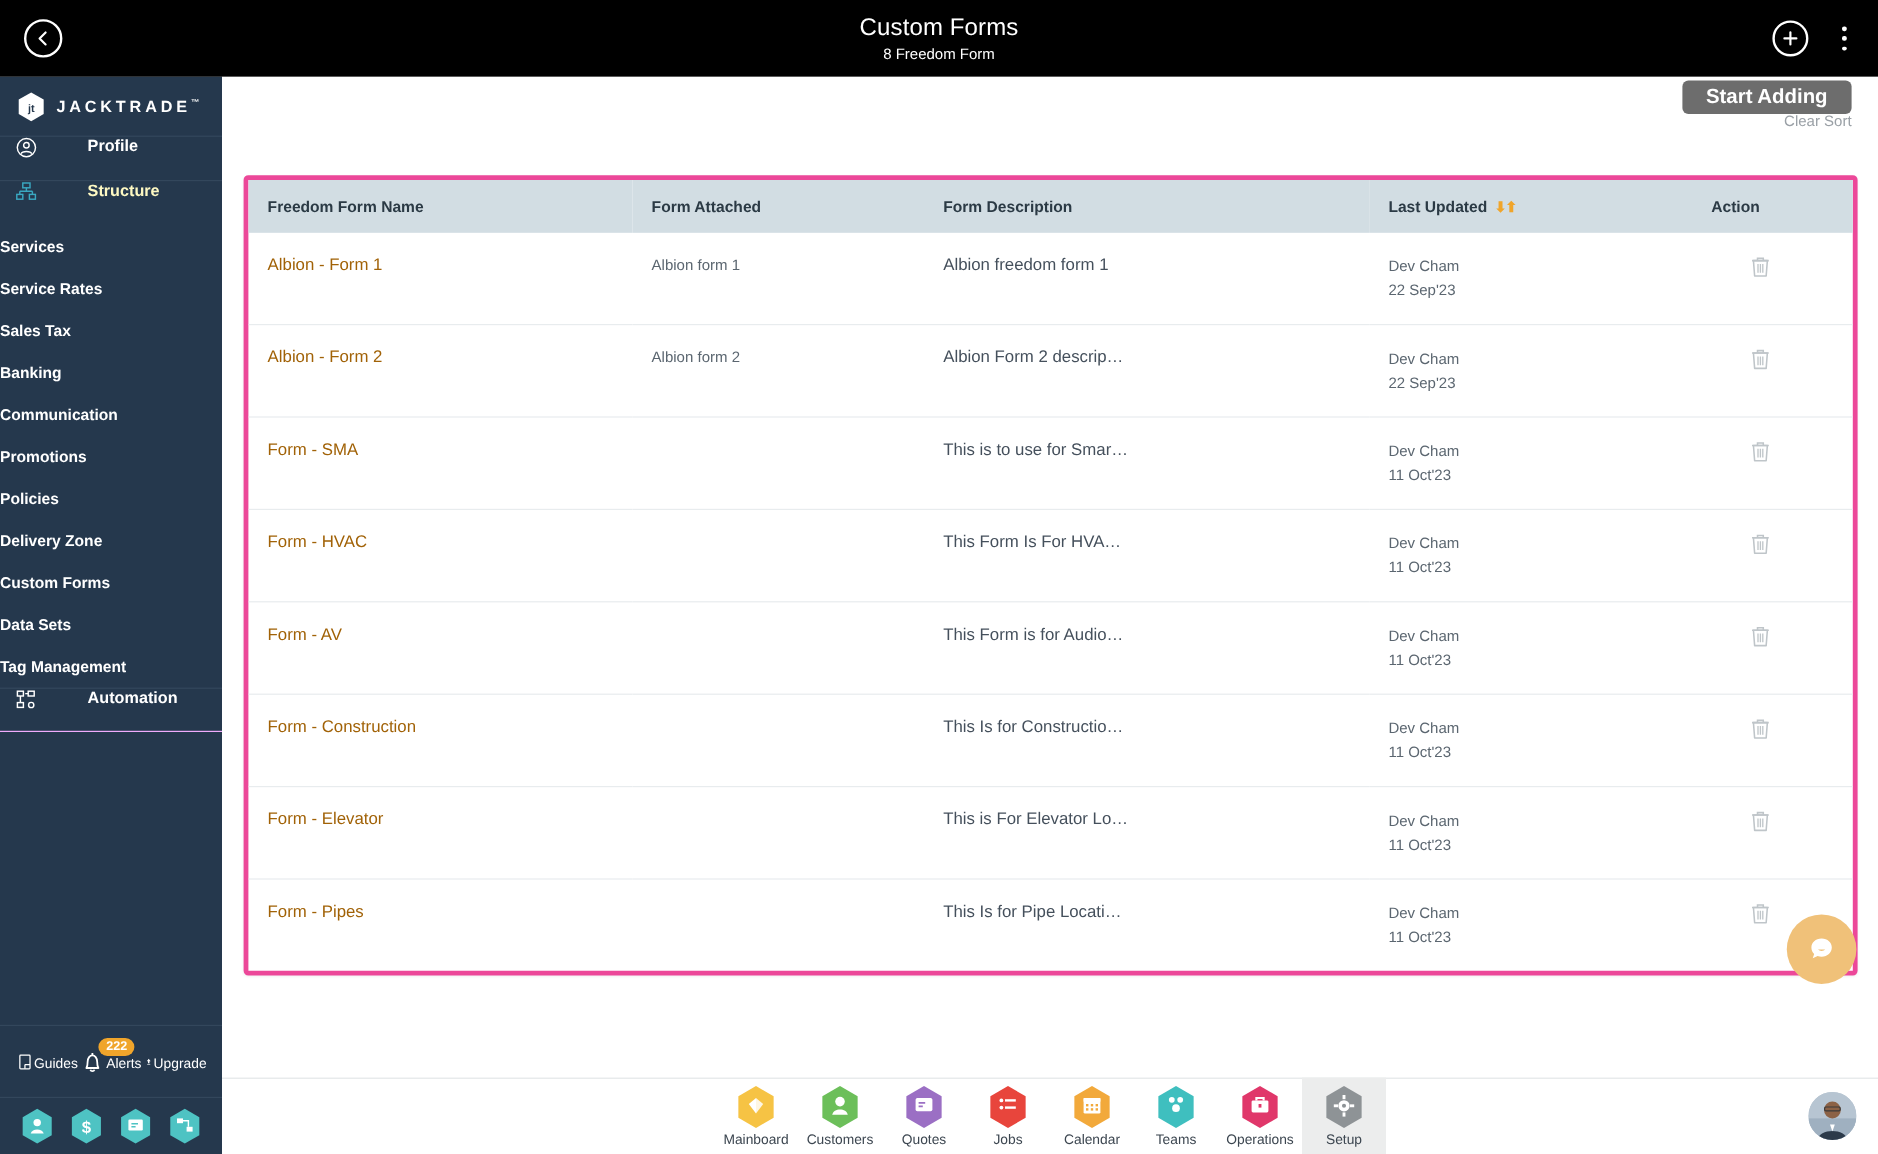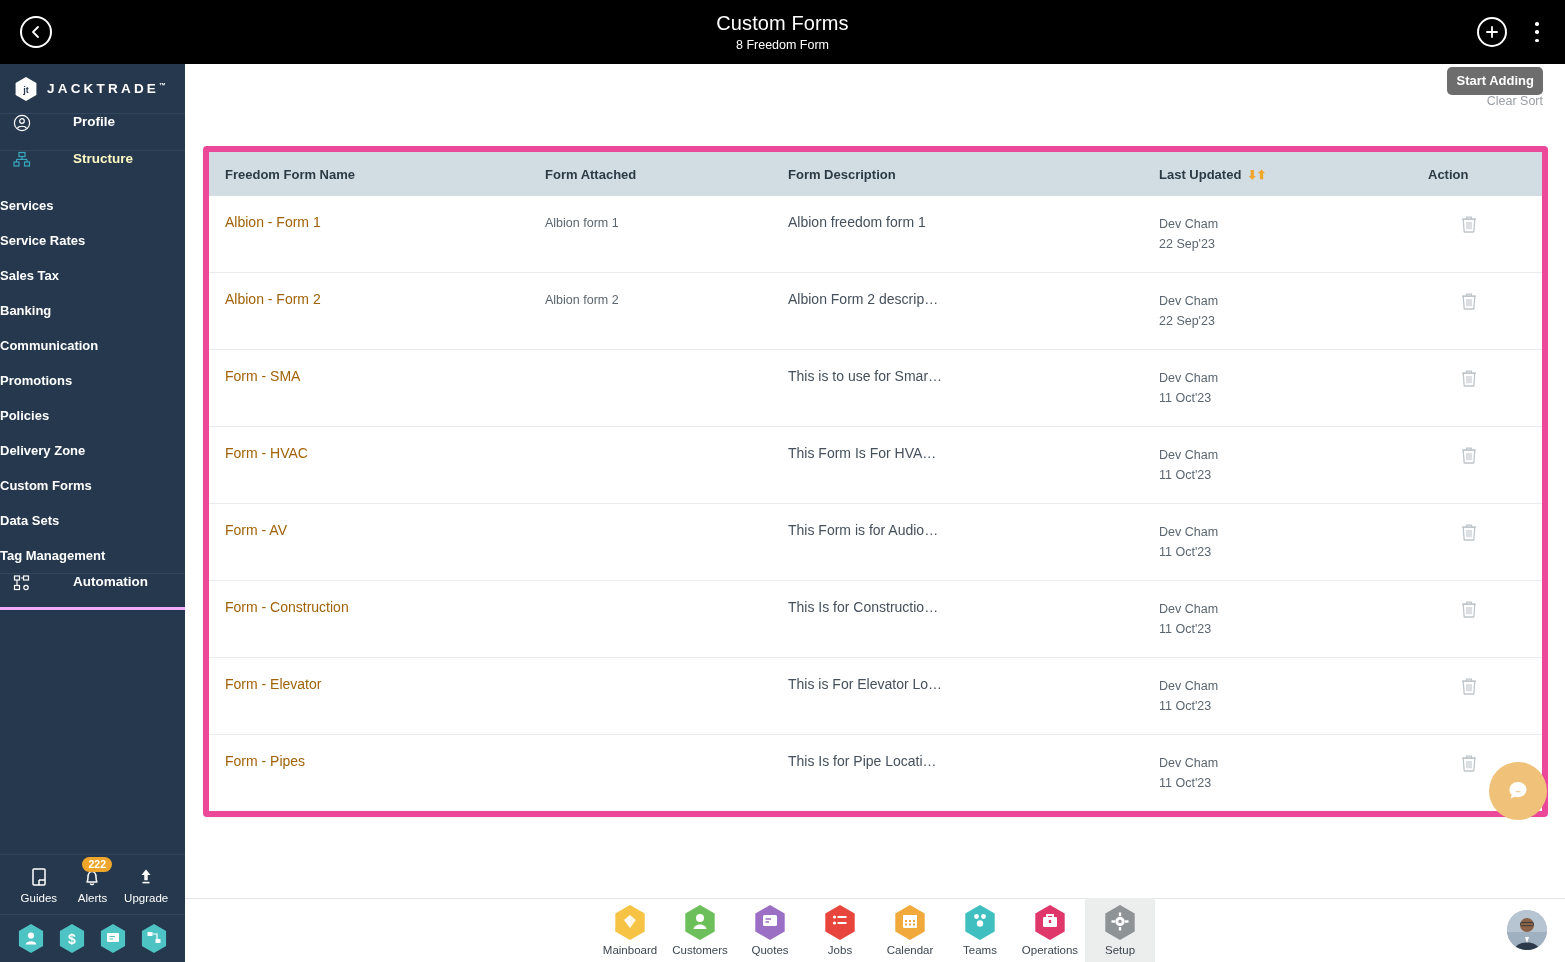--- a/index.html
+++ b/index.html
@@ -97,8 +97,8 @@
   }
   .tooltip {
     position: absolute; right: 22px; top: 3px;
-    background: #6d6d6d; color: #fff; font-size: 13px; font-weight: 700;
-    padding: 7px 9px; border-radius: 5px; line-height: 14px;
+    background: #6d6d6d; color: #fff; font-size: 17px; font-weight: 700;
+    padding: 7px 20px; border-radius: 5px; line-height: 14px;
   }
 
   .table-card {

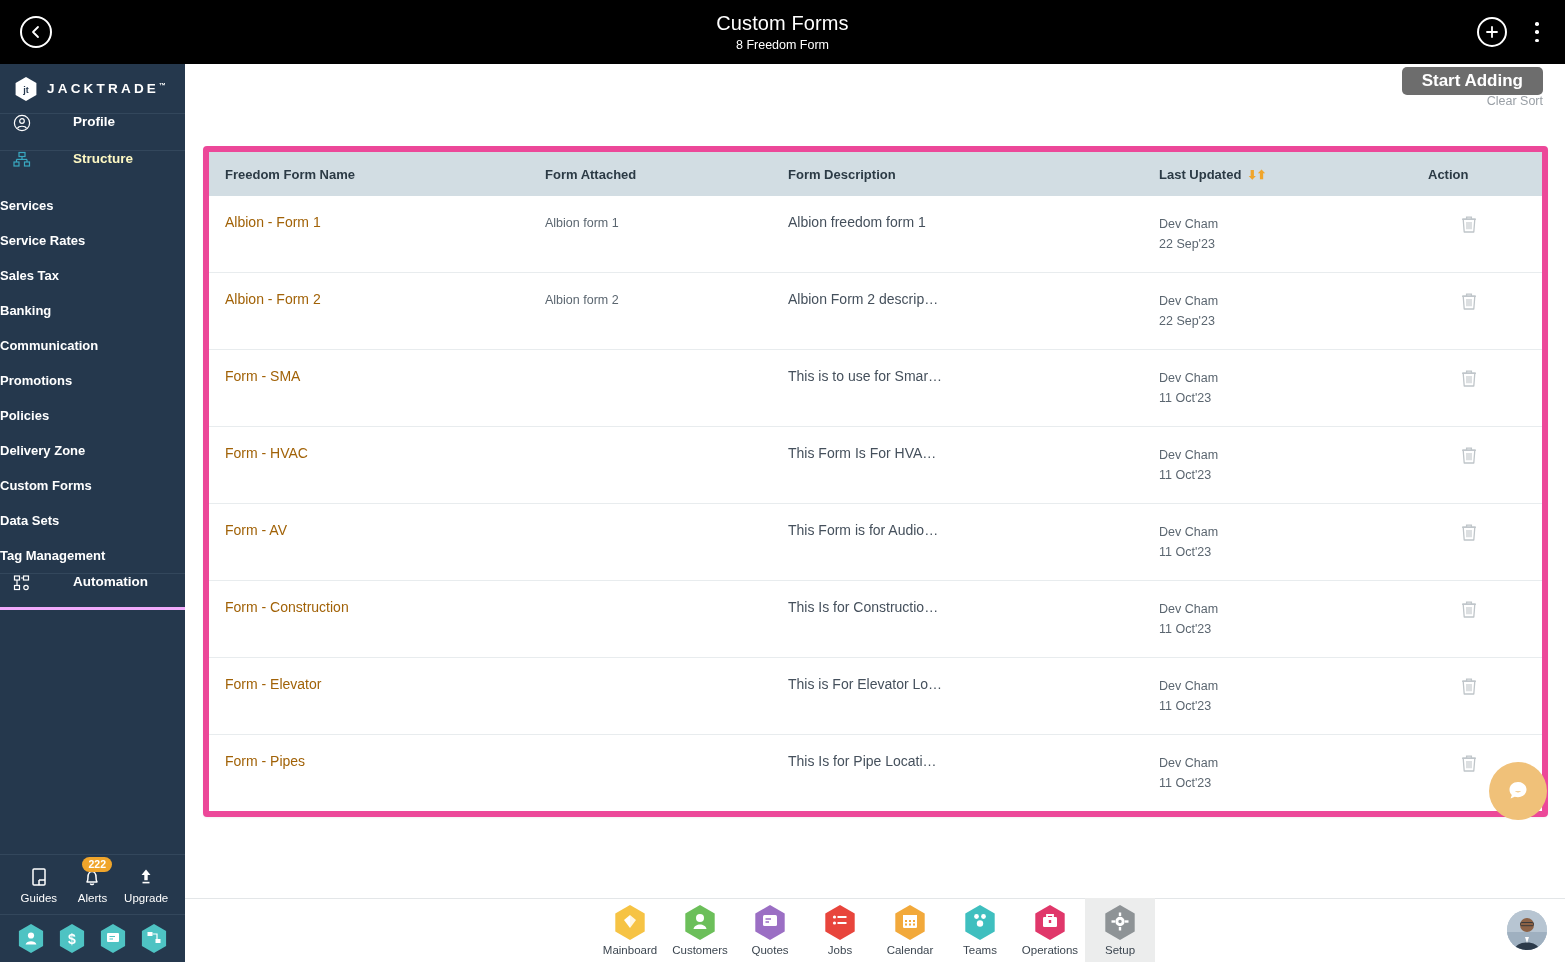--- a/index.html
+++ b/index.html
@@ -103,7 +103,7 @@
 
   .table-card {
     position: absolute; left: 18px; top: 82px; width: 1345px;
-    border: 6px solid #ec4899; border-radius: 4px; background: #fff;
+    border: 4px solid #ec4899; border-radius: 4px; background: #fff;
     box-shadow: 0 1px 2px rgba(0,0,0,.05);
     overflow: hidden;
   }

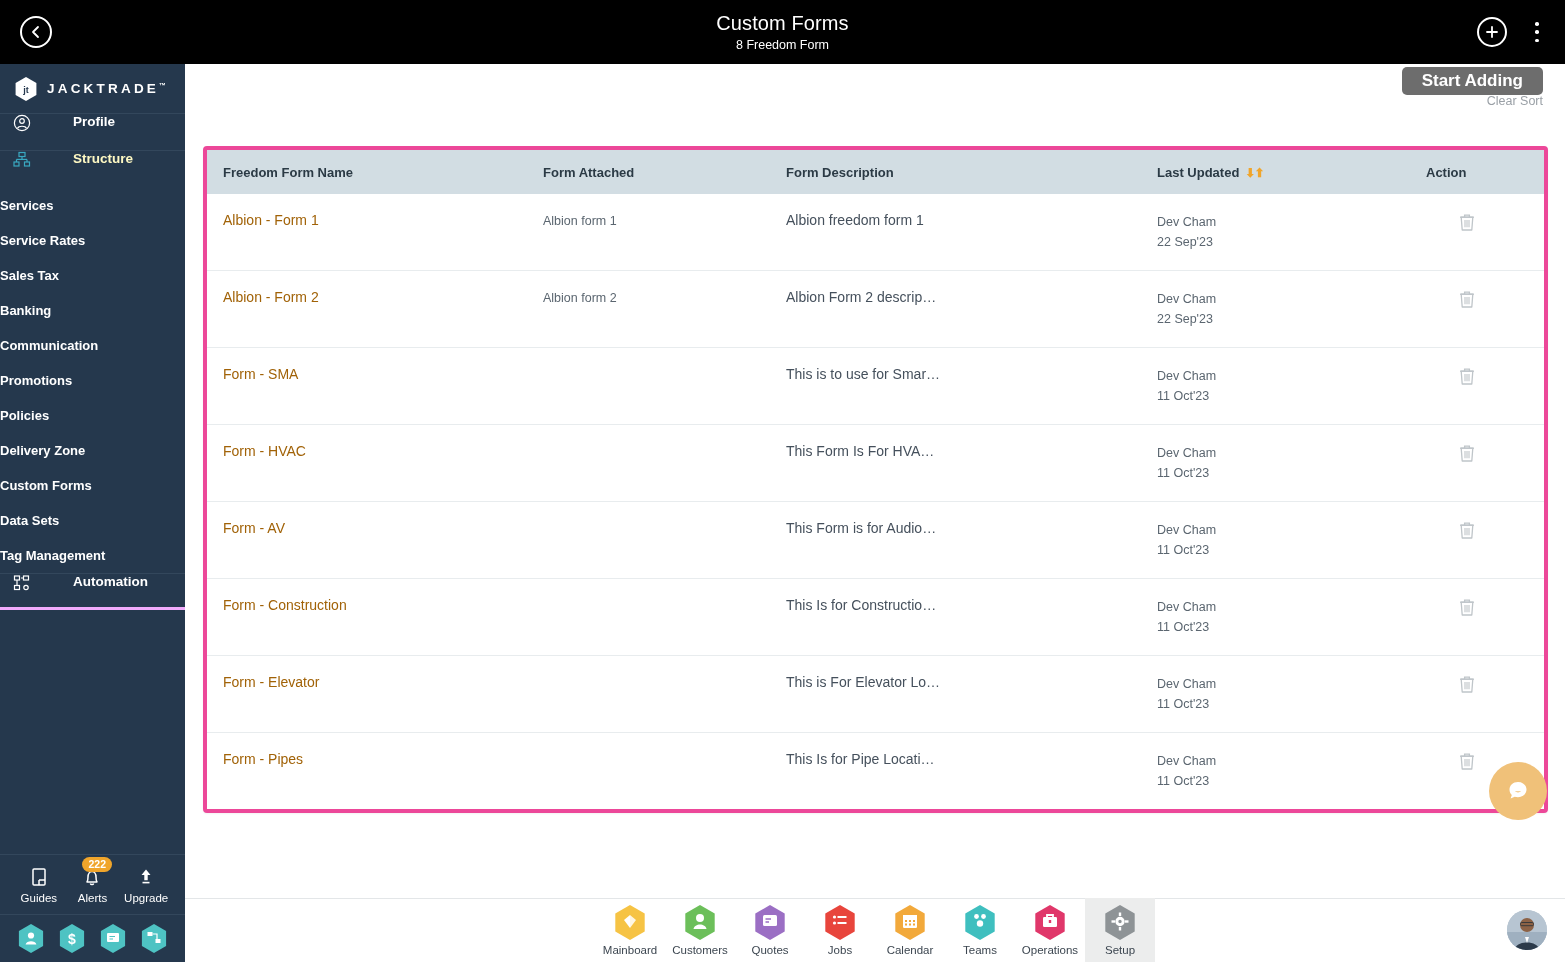--- a/index.html
+++ b/index.html
@@ -65,7 +65,7 @@
     height: 35px; display: flex; align-items: center; 
     font-size: 13px; font-weight: 700; color: #ffffff; cursor: pointer;
   }
-  .nav-item.automation { border-top: 1px solid #33475c; border-bottom: 3px solid #f0abfc; margin-top: 0; }
+  .nav-item.automation { border-top: 1px solid #33475c; border-bottom: 1px solid #f0abfc; margin-top: 0; }
   .sidebar-spacer { flex: 1 1 auto; }
 
   .side-tools {

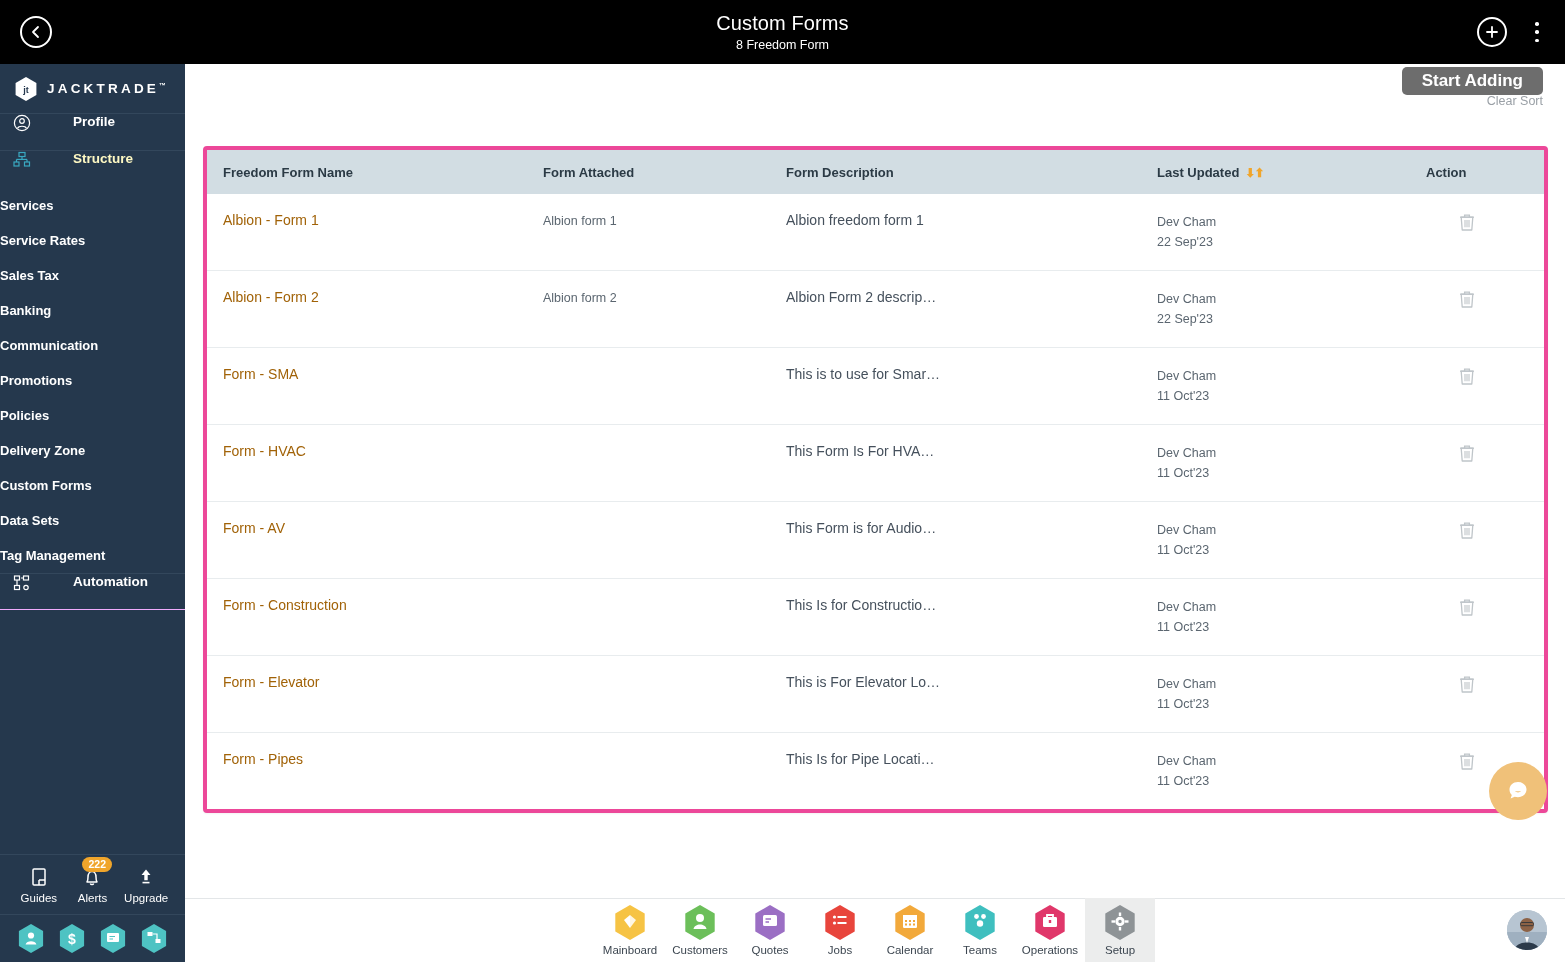--- a/index.html
+++ b/index.html
@@ -72,7 +72,7 @@
     border-top: 1px solid #33475c; height: 60px;
     display: flex; align-items: center; justify-content: space-around; padding: 0 12px;
   }
-  .tool { display: flex; flex-direction: column; align-items: center; cursor: pointer; position: relative; width: 52px; }
+  .tool { display: flex; flex-direction: row; align-items: center; cursor: pointer; position: relative; width: 52px; }
   .tool .tlabel { font-size: 11.5px; margin-top: 4px; color: #fff; }
   .badge {
     position: absolute; top: -9px; left: 16px; background: #f0a52b; color: #fff;

